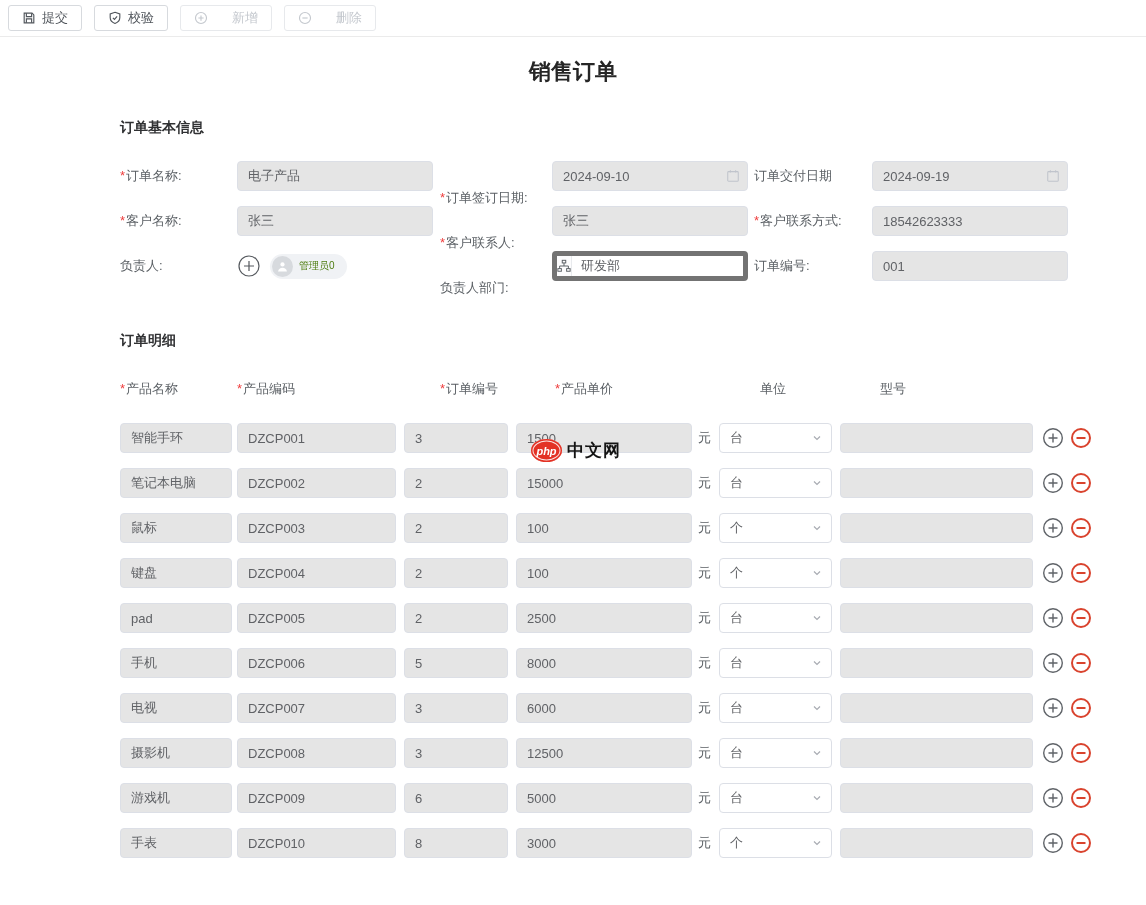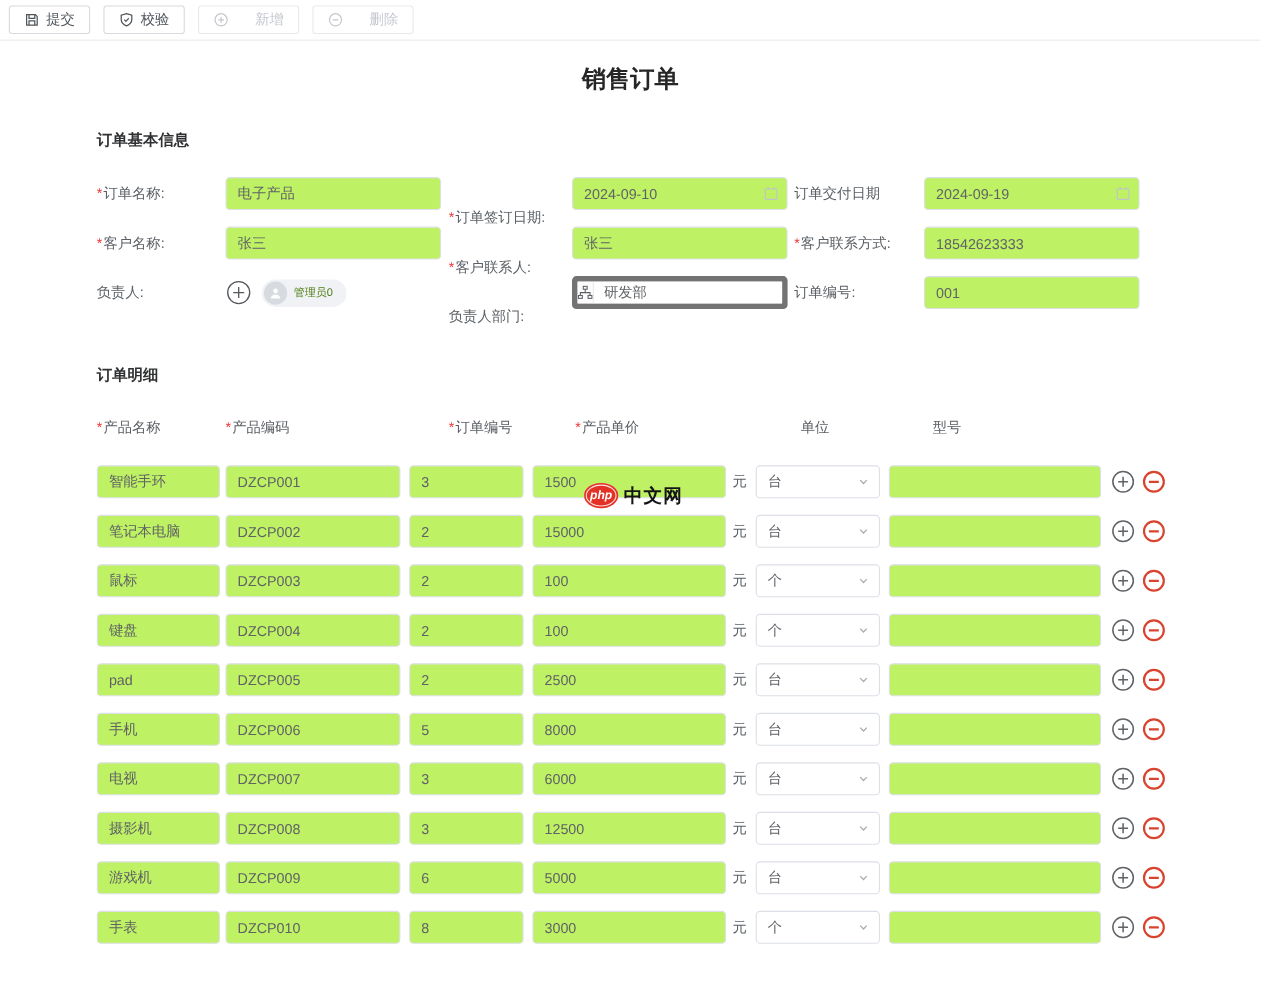--- a/index.html
+++ b/index.html
@@ -21,7 +21,7 @@
   
   .page-title { text-align:center; font-size:22px; font-weight:bold; color:#262626; margin-top:21px; line-height:28px; }
   
-  .content { padding-left:88px; }
+  .content { padding-left:120px; }
   .section-title { font-size:14px; font-weight:bold; color:#303133; }
   .st-basic { margin-top:33px; }
   .st-detail { margin-top:51px; }

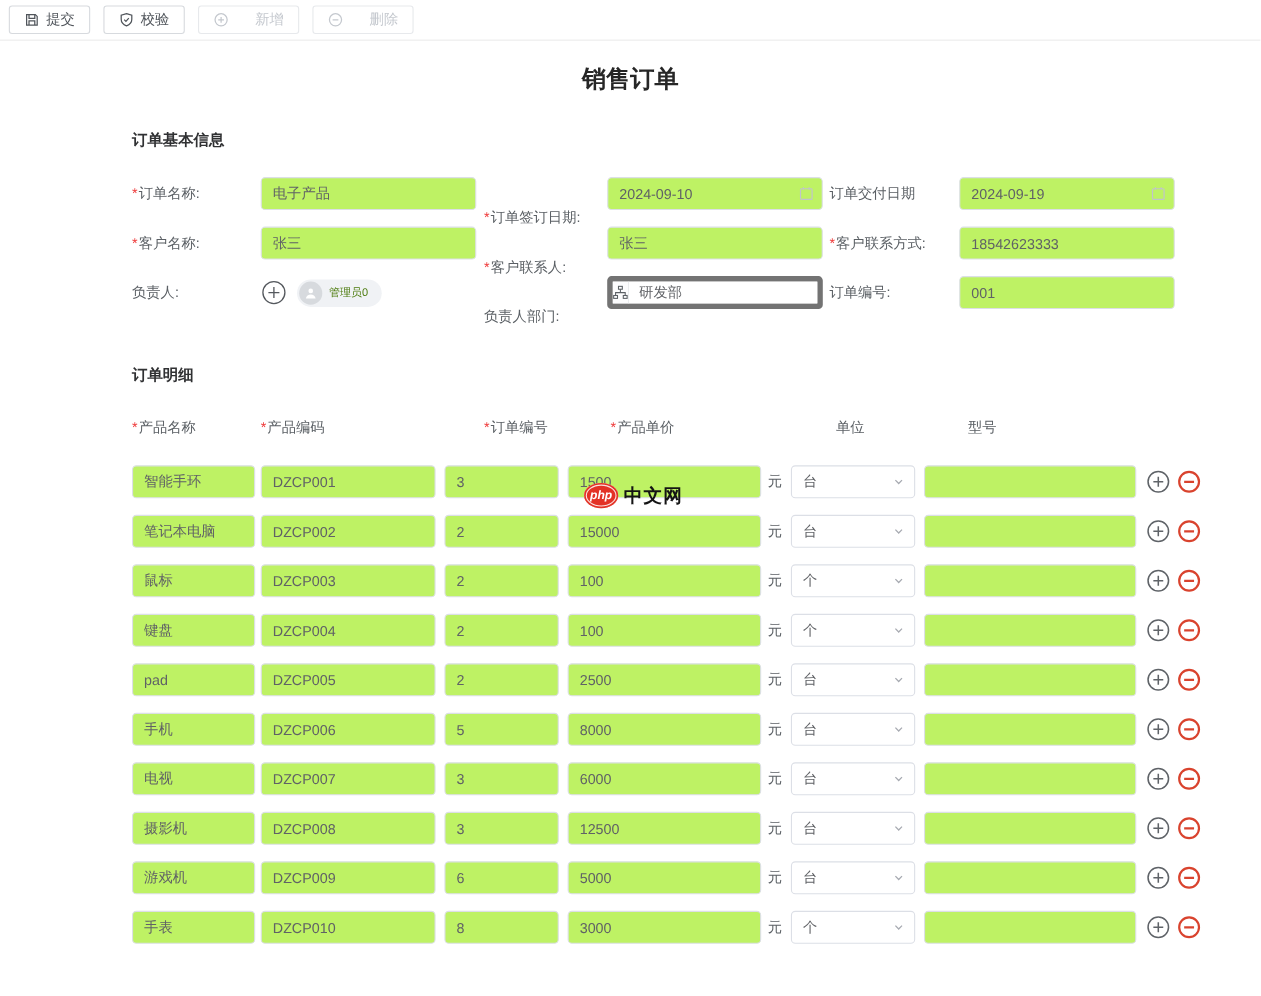--- a/index.html
+++ b/index.html
@@ -39,7 +39,7 @@
   .ctrl { width:196px; height:30px; position:relative; }
   .txt {
     width:100%; height:30px; border:1px solid #dcdfe6; border-radius:4px;
-    padding:0 10px; font-size:13px; color:#606266; background:#bef264;
+    padding:0 10px; font-size:13px; color:#606266; background:#e5e5e5;
     font-family:inherit; outline:none;
   }
   .date .txt { padding-right:28px; }

